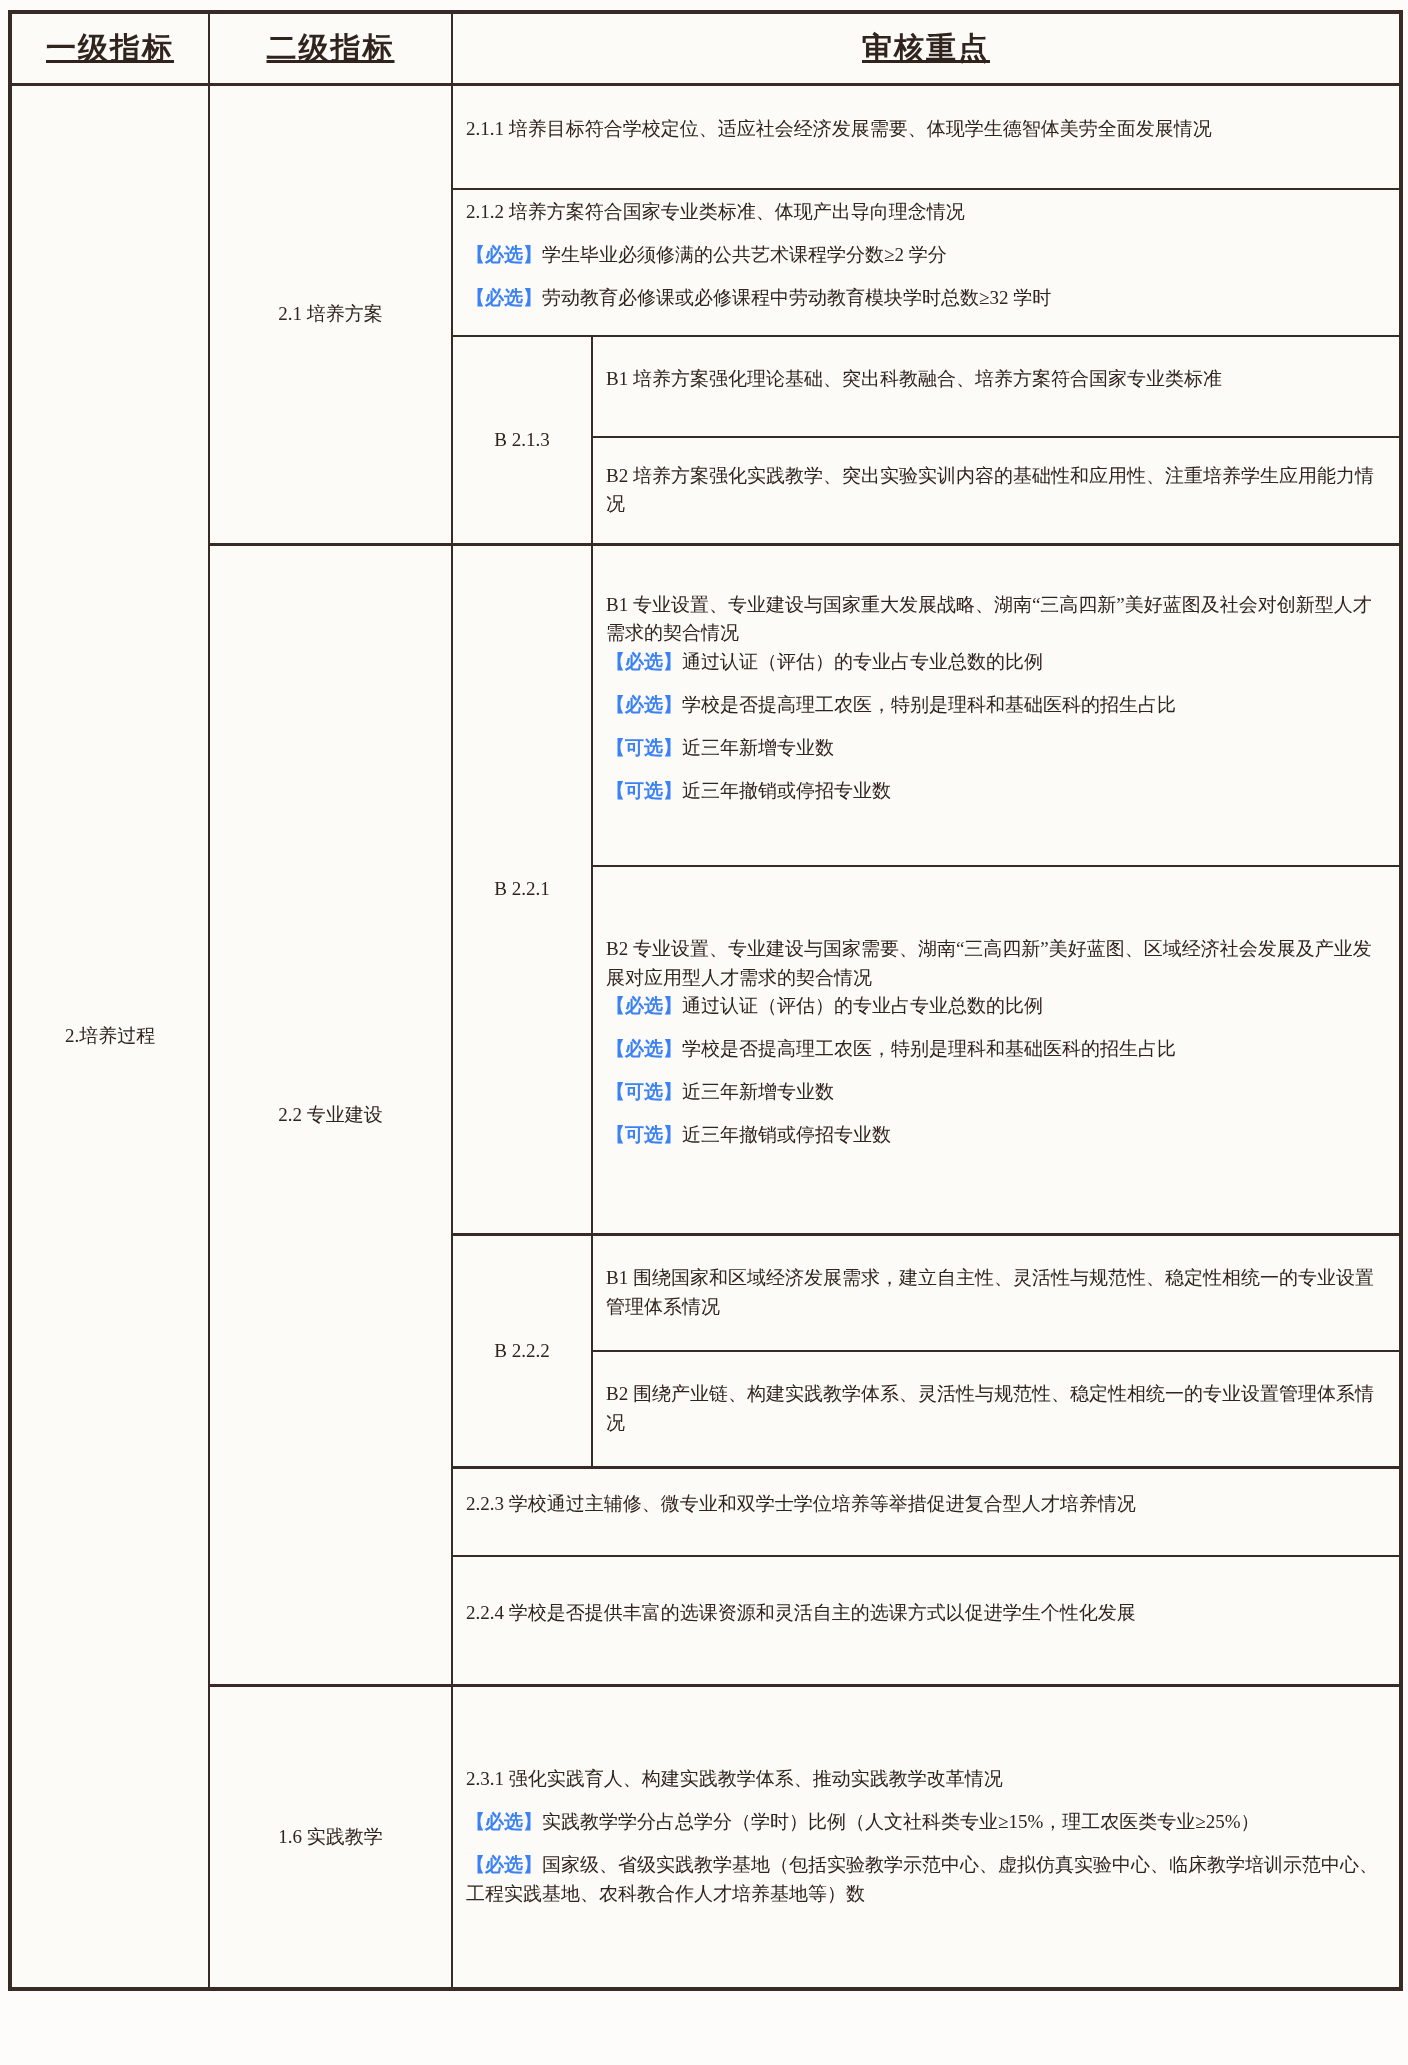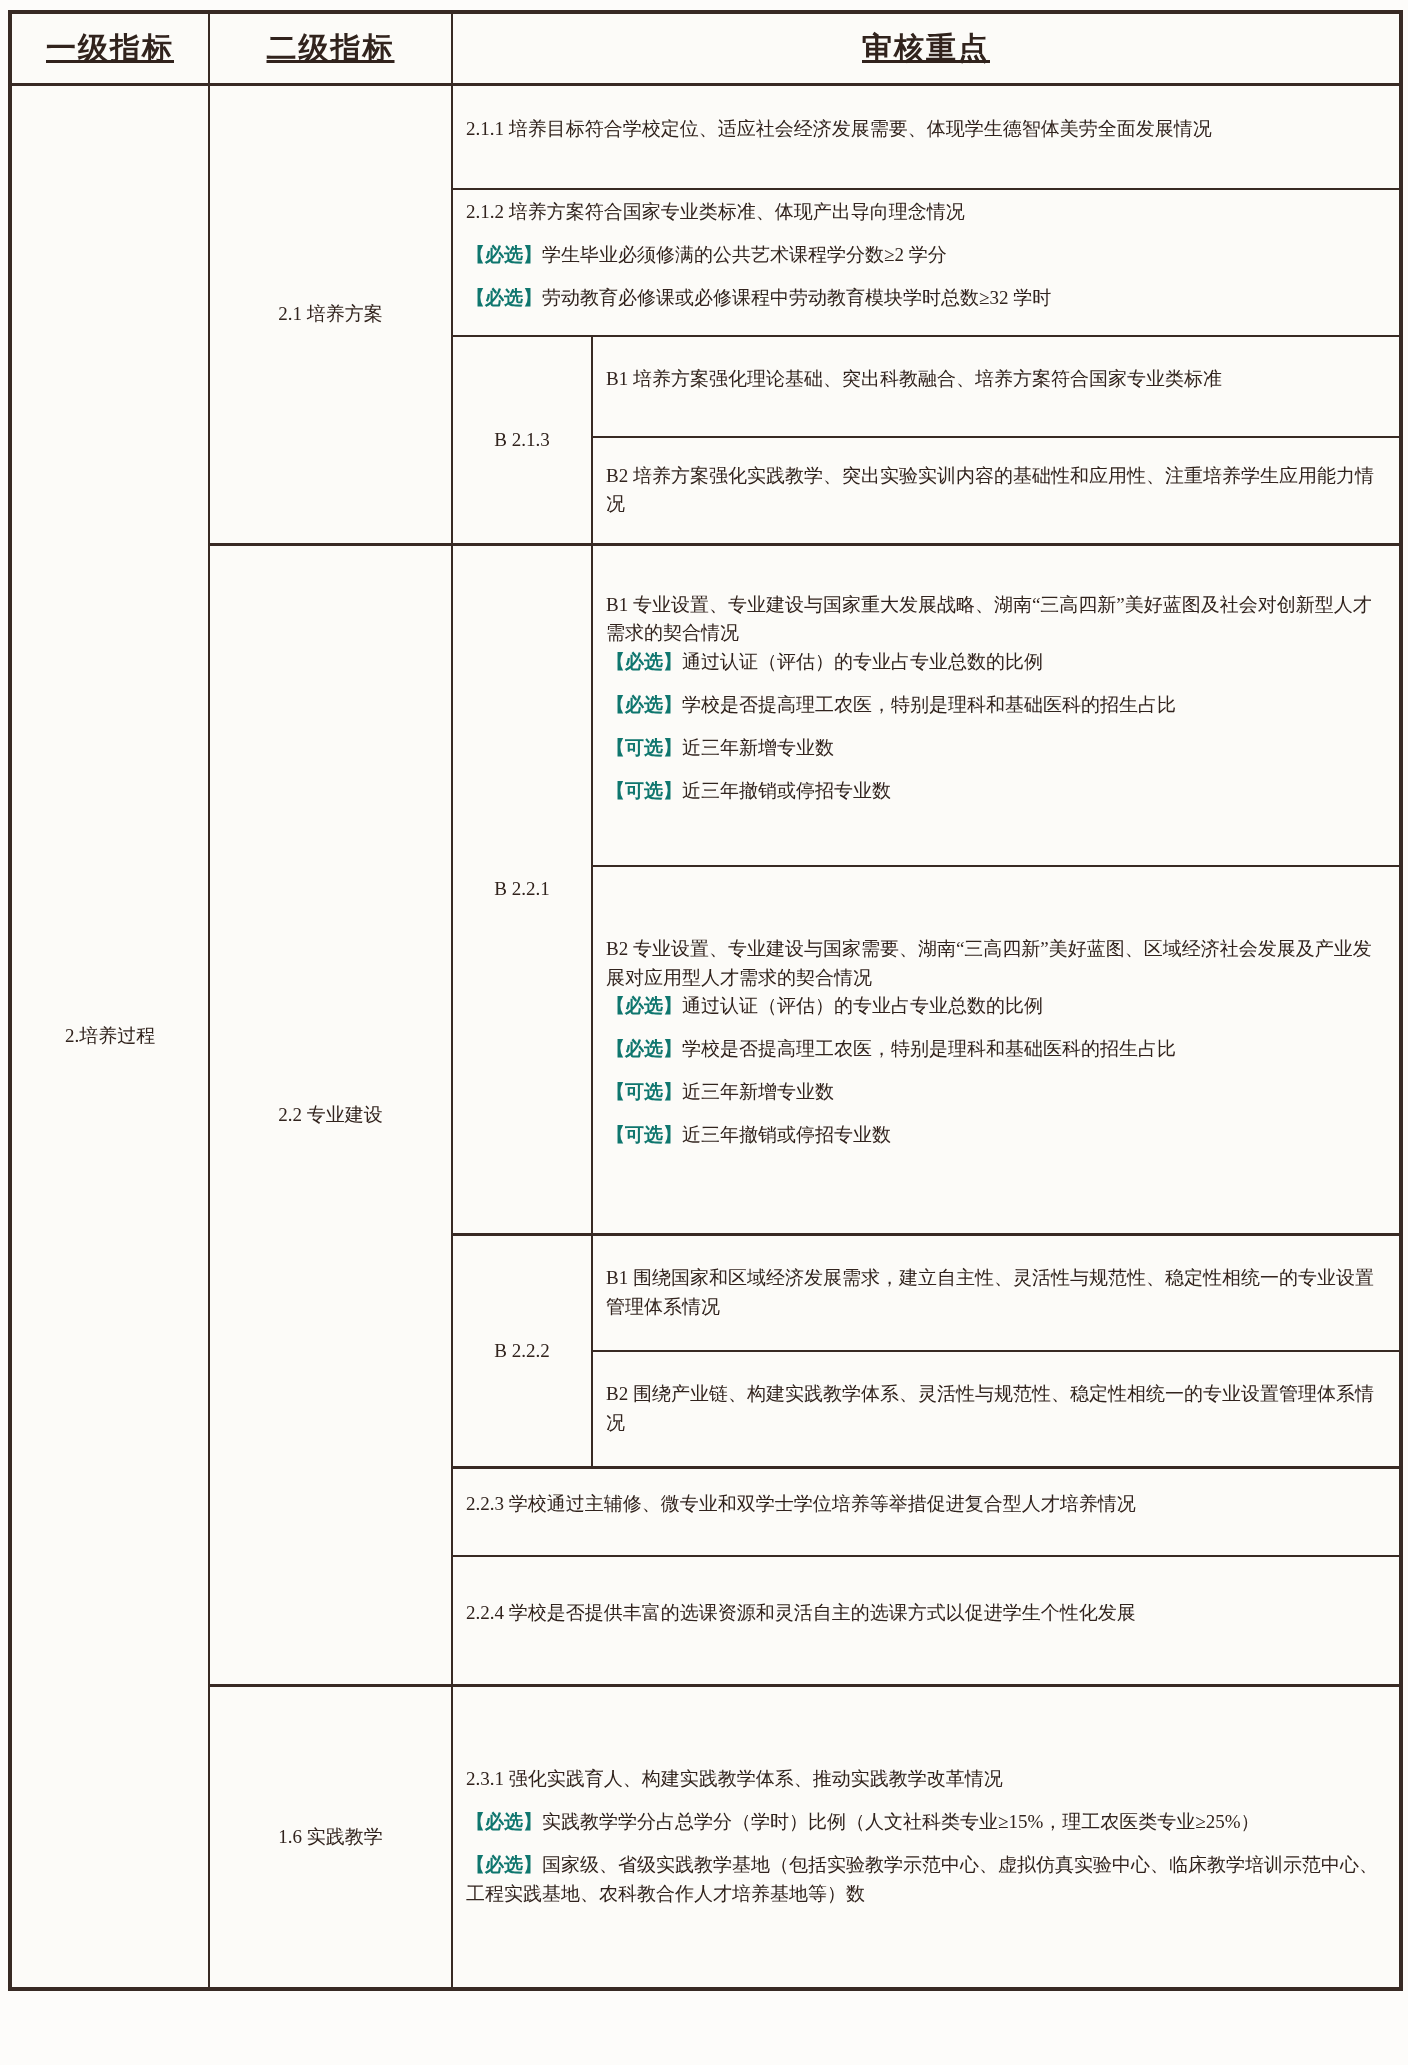--- a/index.html
+++ b/index.html
@@ -48,7 +48,7 @@
     line-height:1.5;
   }
   .ln{min-height:43px;}
-  .ln b{font-weight:bold;color:#0f766e;text-align:center;}
+  .ln b{font-weight:bold;color:#3b82f6;text-align:center;}
   tr.group-sep td{border-top-width:3px;}
 </style>
 </head>

